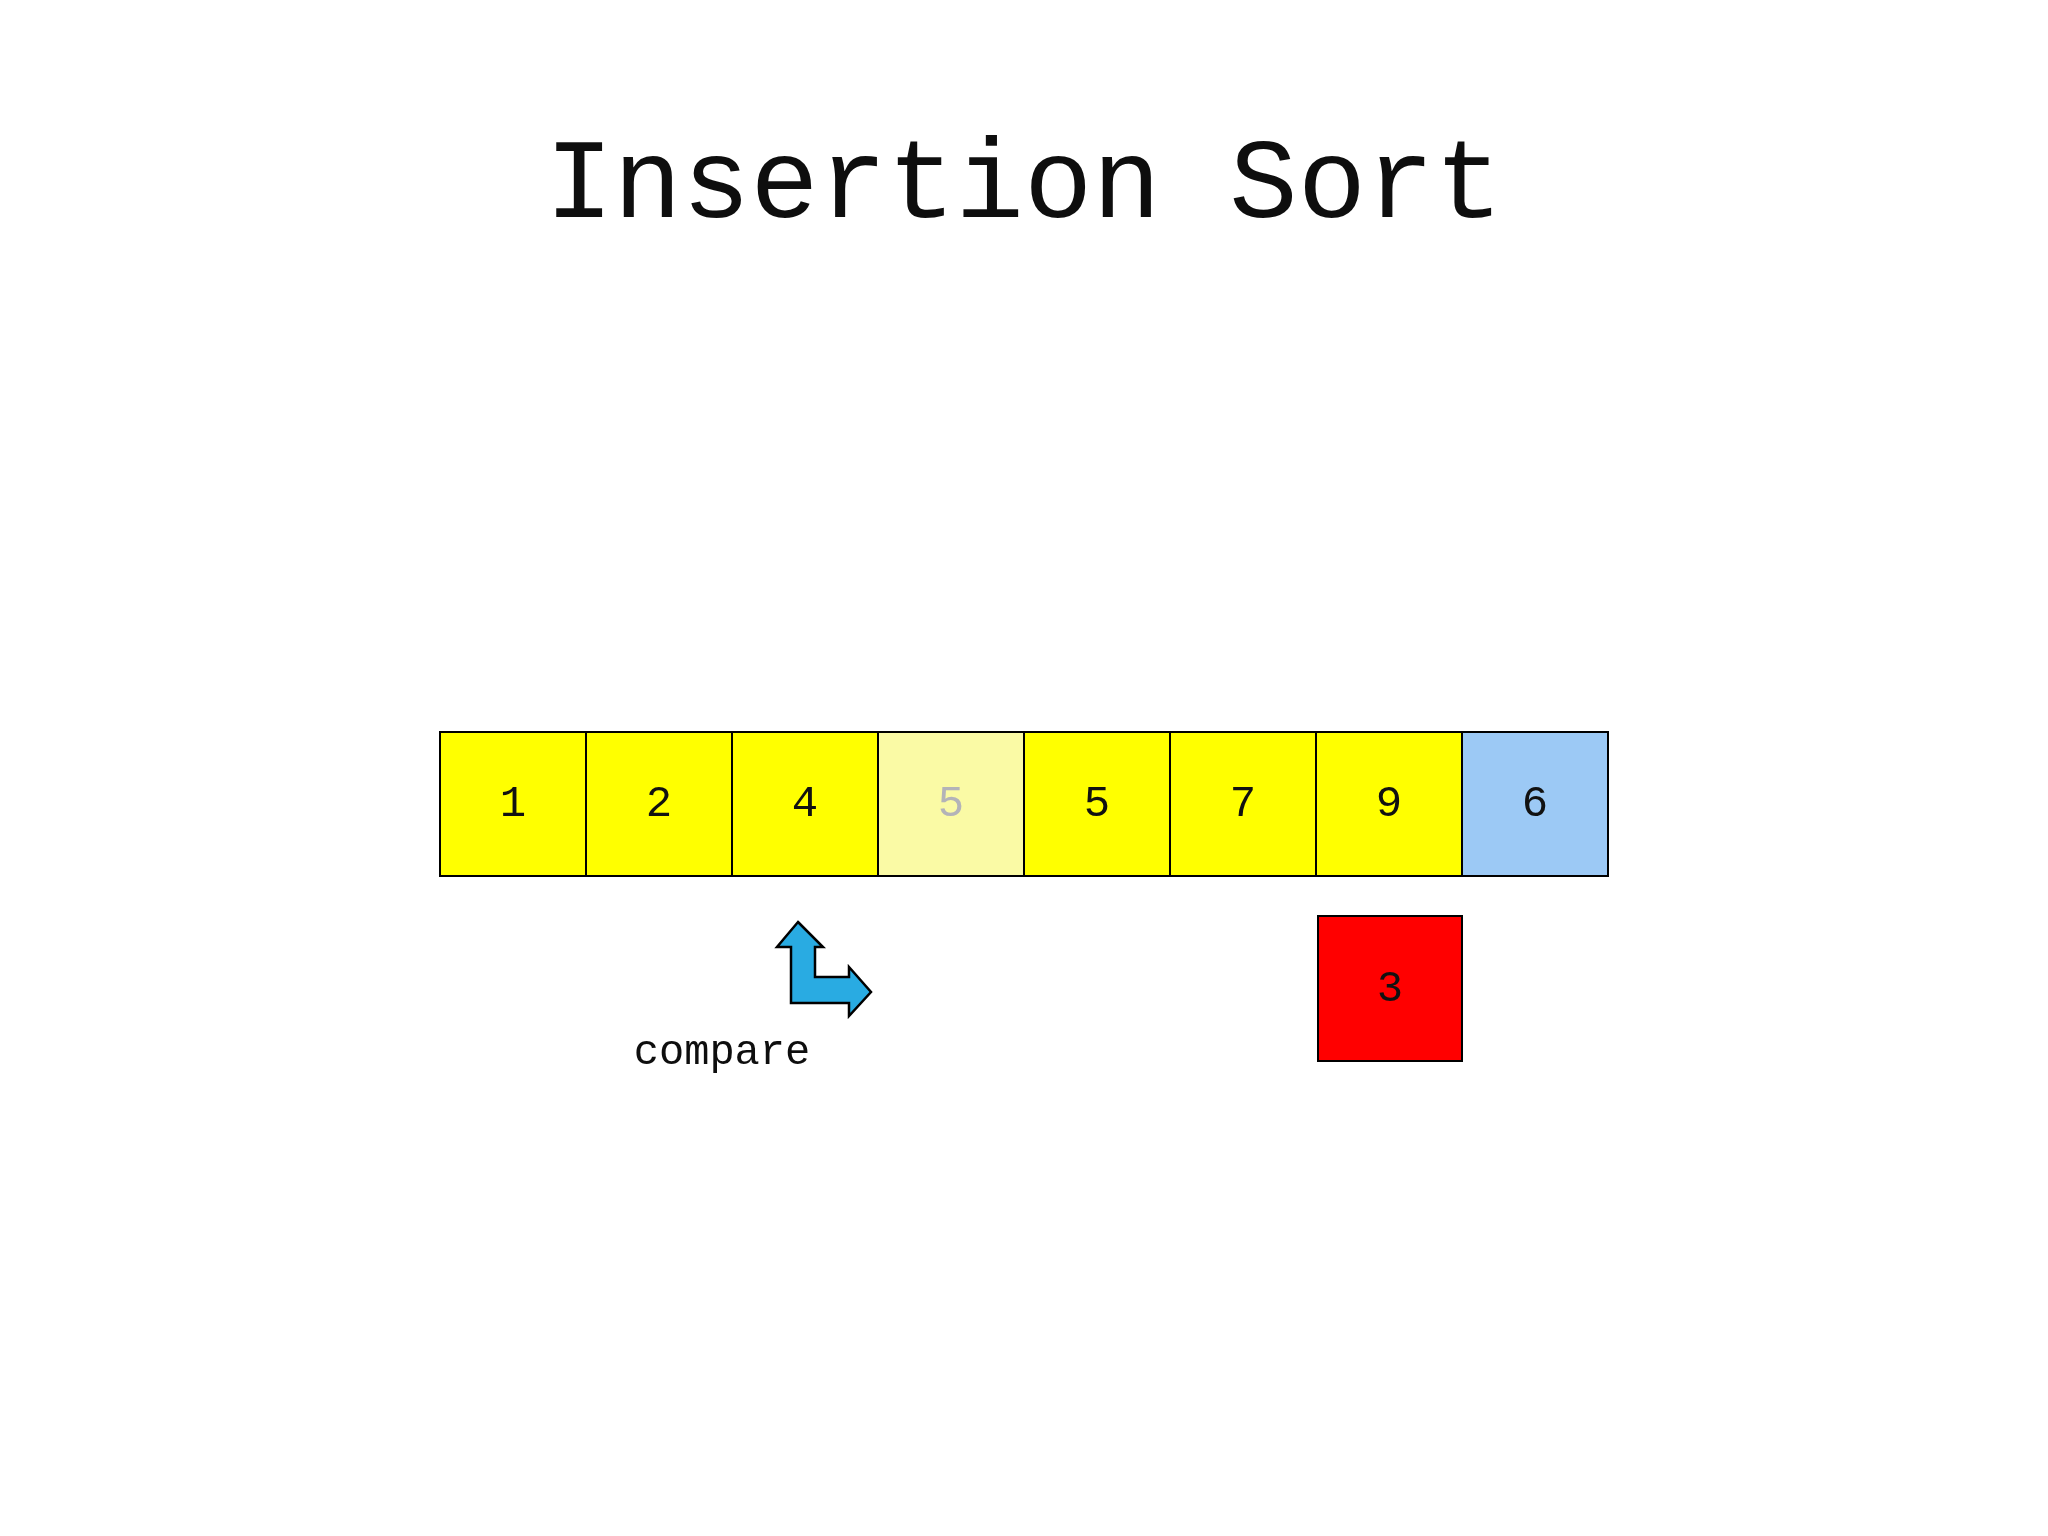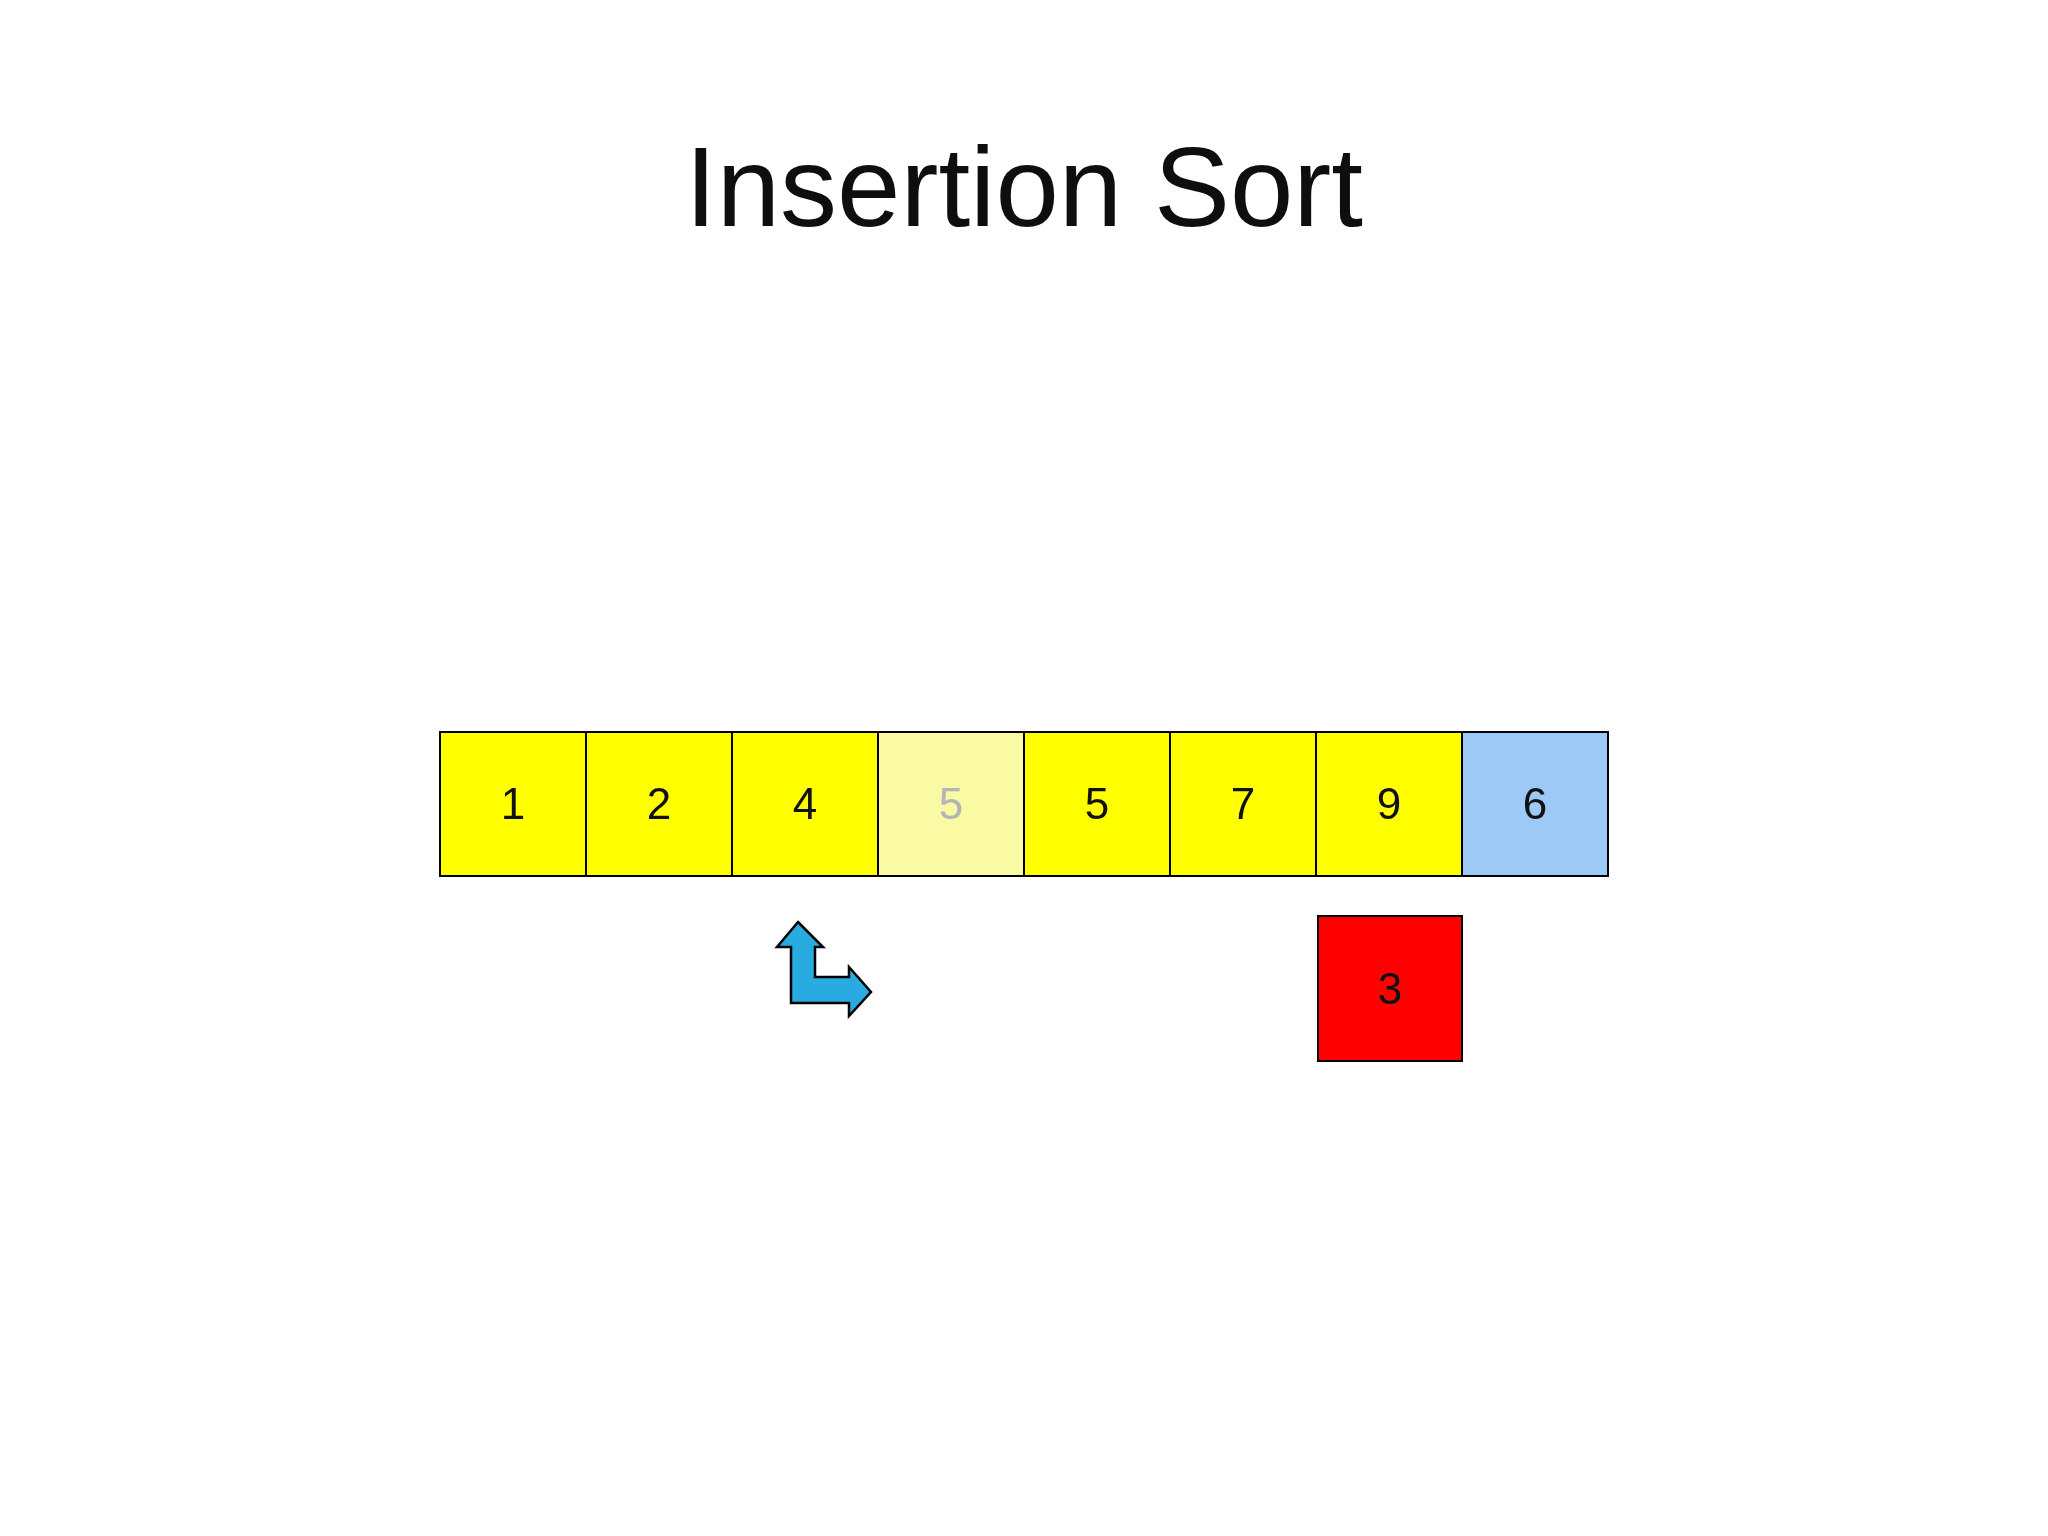--- a/index.html
+++ b/index.html
@@ -10,7 +10,7 @@
     position: relative;
     overflow: hidden;
   }
-  .slide { position: absolute; inset: 0; }
+  .slide { position: absolute; inset: 0; font-family: Liberation Mono, monospace; }
   .title {
     position: absolute; top: 121px; left: 0; width: 100%;
     margin: 0; text-align: center;

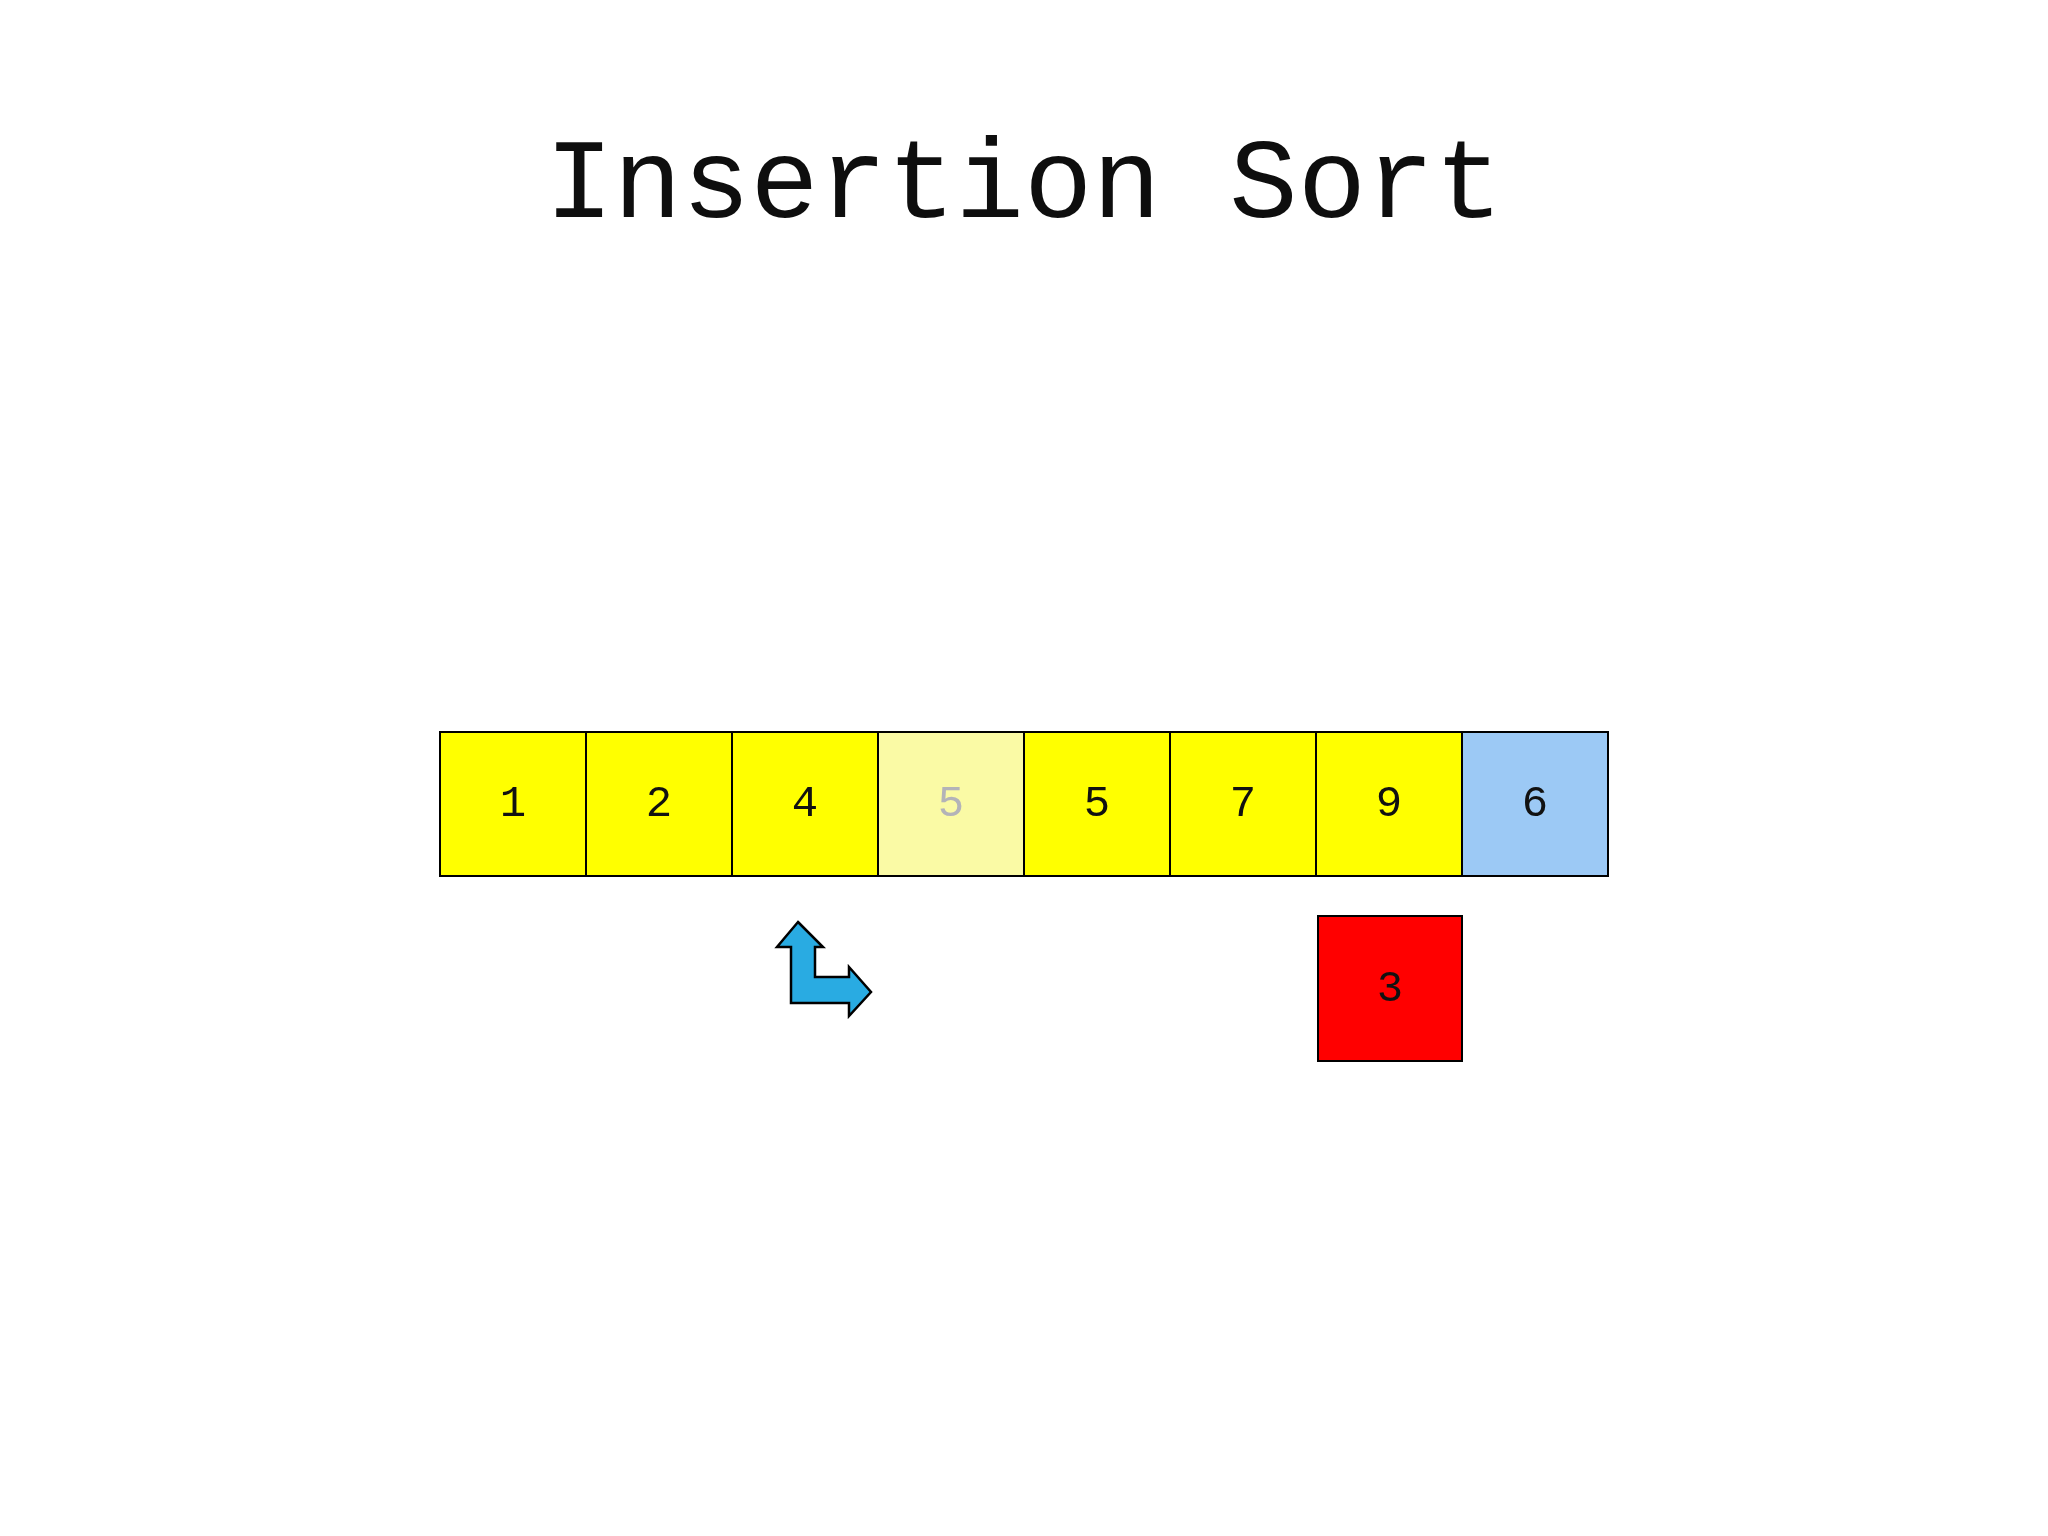--- a/index.html
+++ b/index.html
@@ -69,6 +69,7 @@
     <polygon points="28,7 53,32 45,32 45,62 79,62 79,52 101,77 79,101 79,88 21,88 21,32 7,32" fill="#29abe2" stroke="#000000" stroke-width="2.5" stroke-linejoin="miter"></polygon>
   </svg>
 
+  <div class="compare">compare</div>
 
   <div class="detached" style="background: rgb(255, 0, 0); color: rgb(17, 17, 17);">3</div>
 

